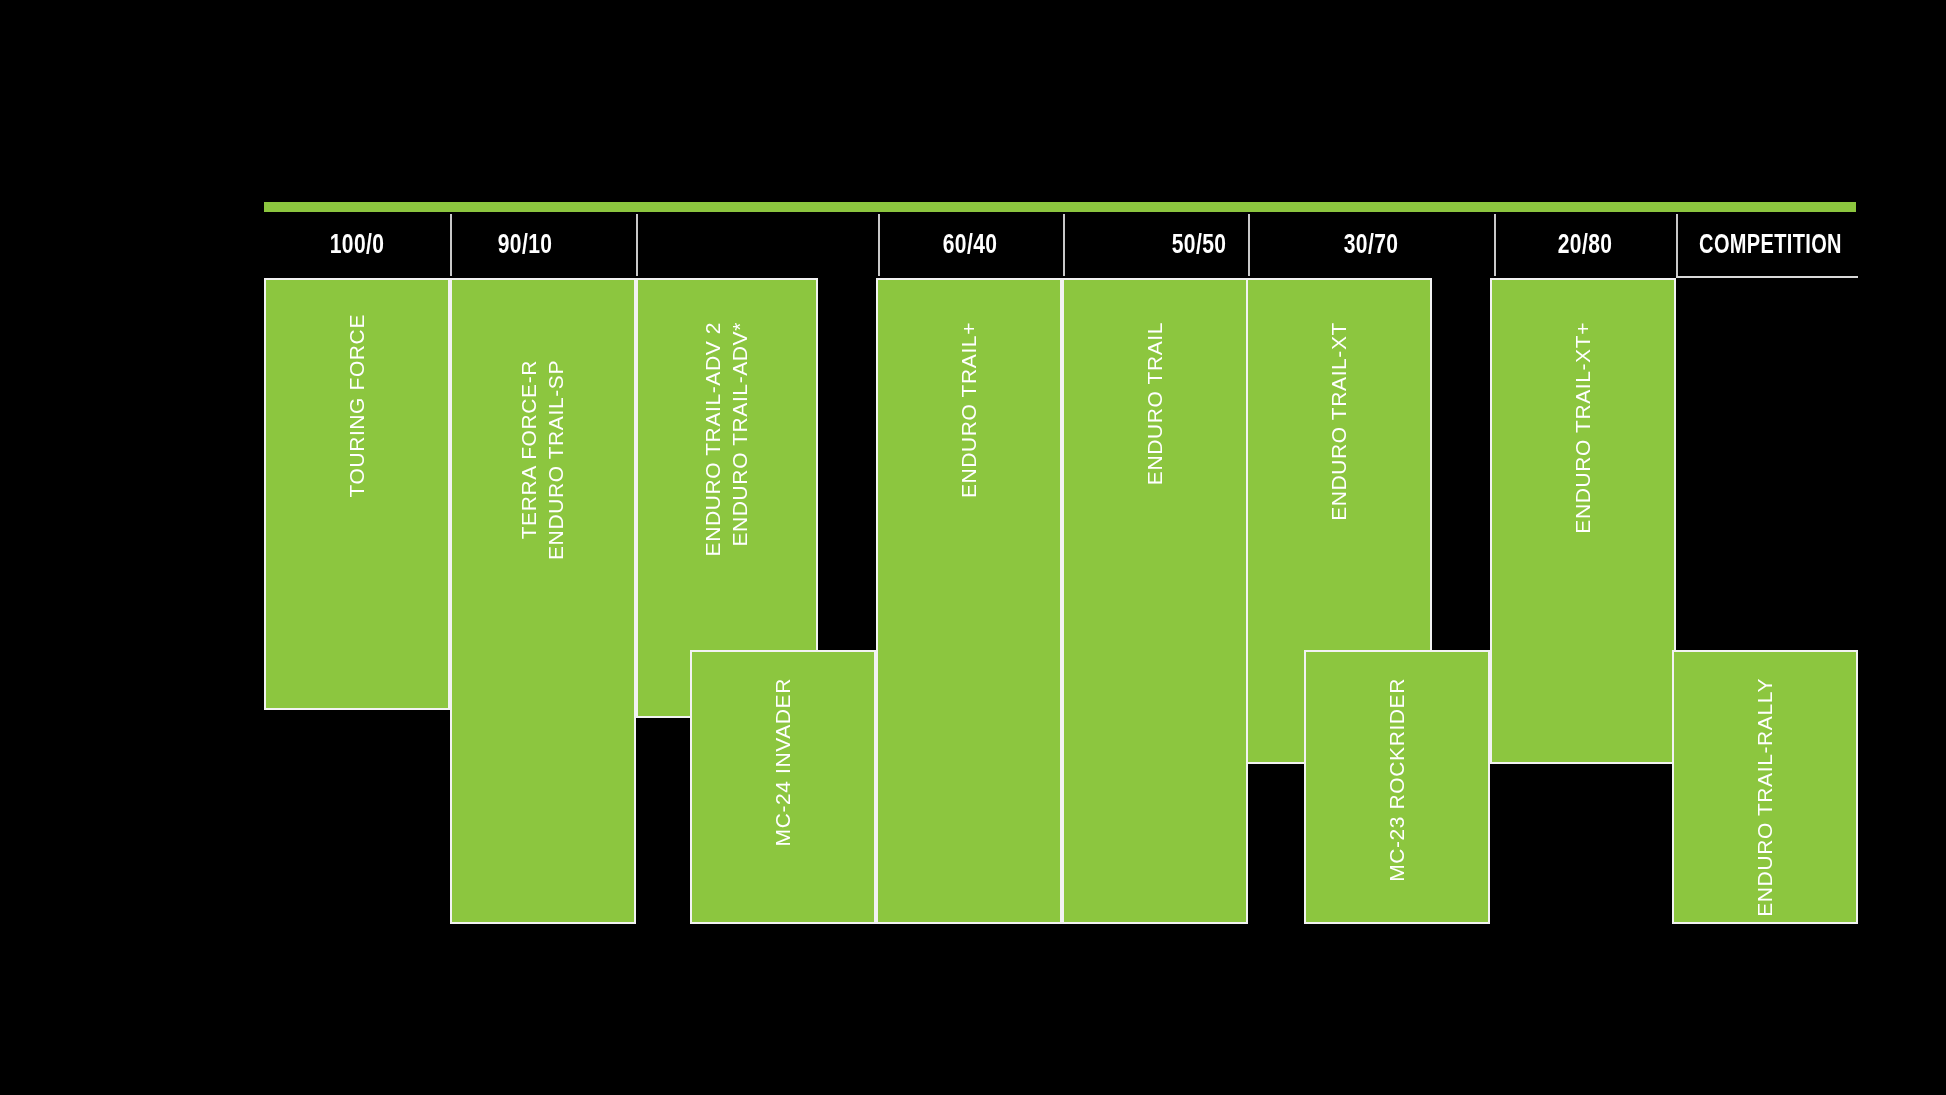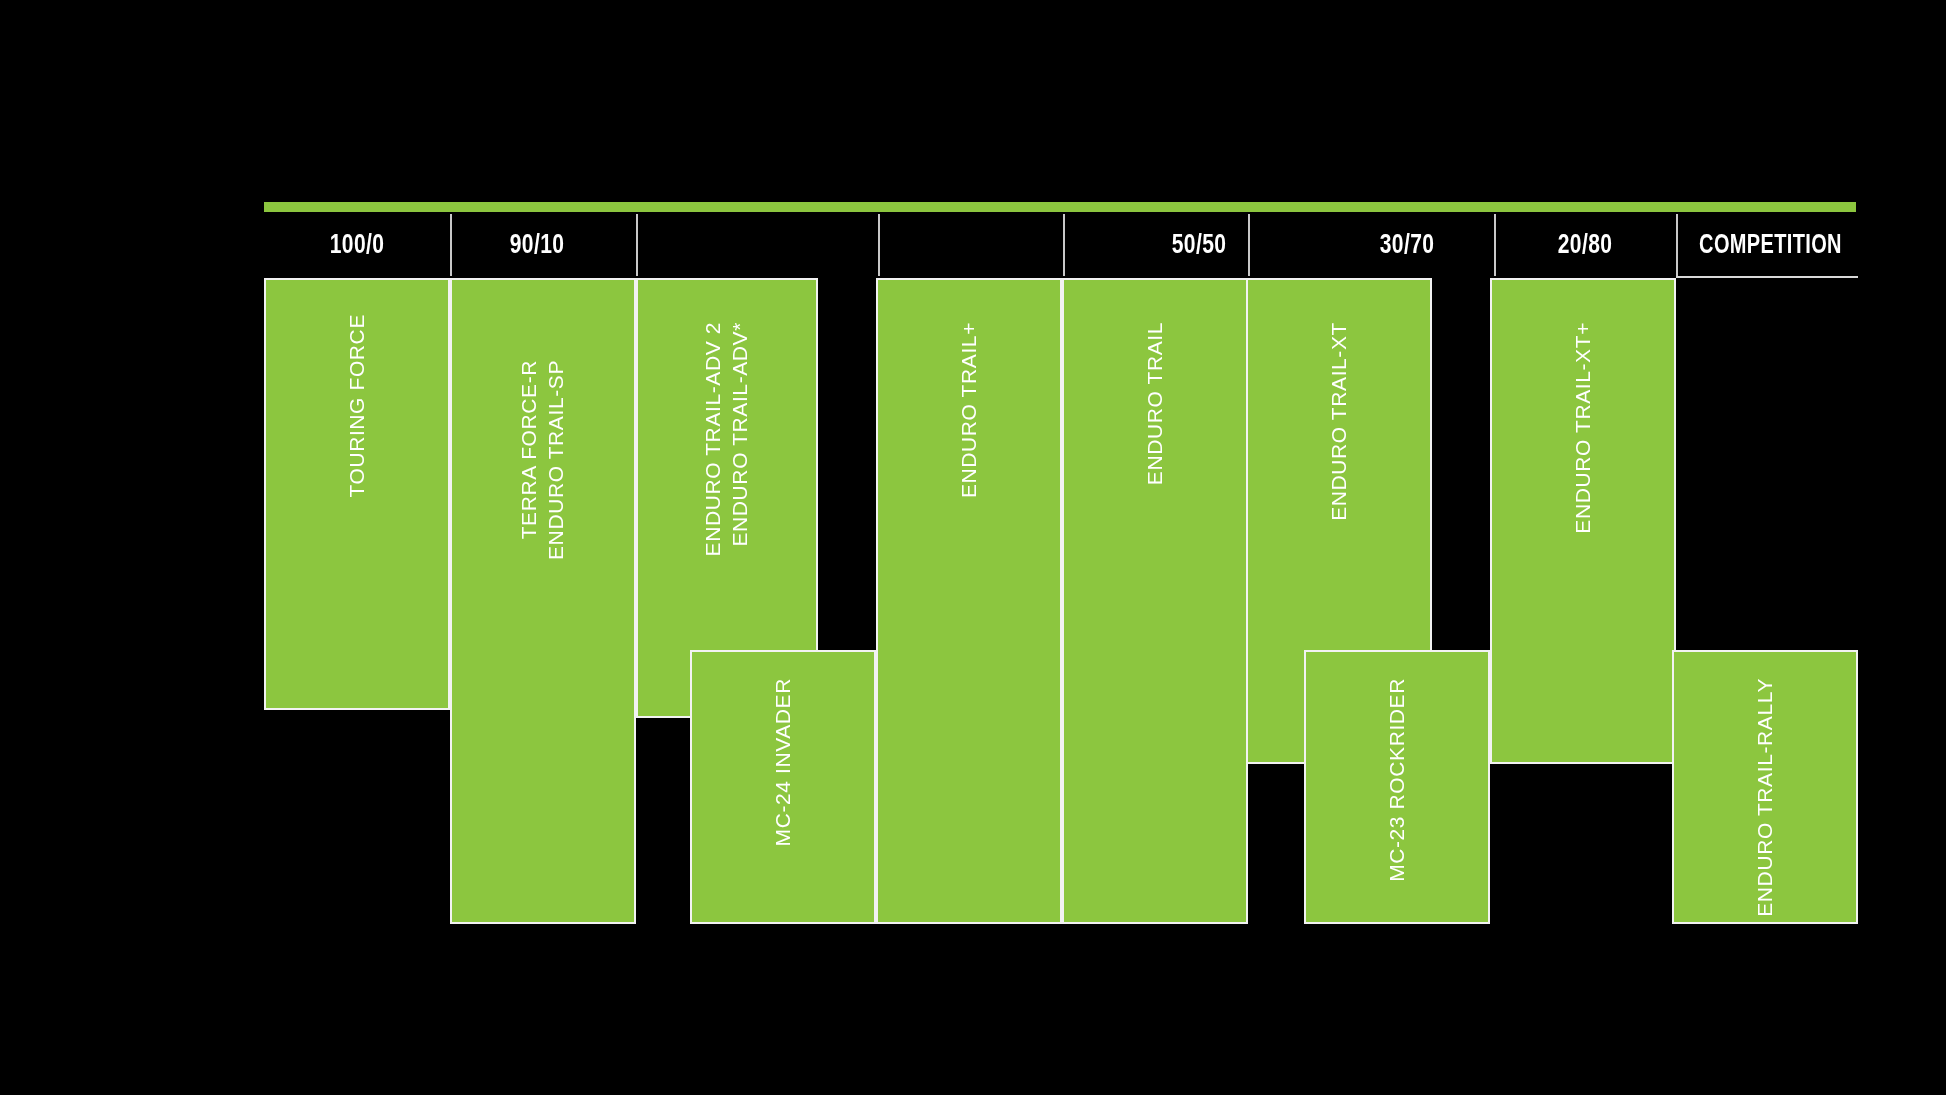--- a/index.html
+++ b/index.html
@@ -125,7 +125,7 @@
     <div class="header-cell" style="left:0px; width:186px;">
       <span class="hdr-label">100/0</span>
     </div>
-    <div class="header-cell" style="left:180px; width:186px;text-align:right;">
+    <div class="header-cell" style="left:168px; width:186px;text-align:right;">
       <span class="hdr-label">90/10</span>
     </div>
     <div class="header-cell" style="left:843px; width:185px;">

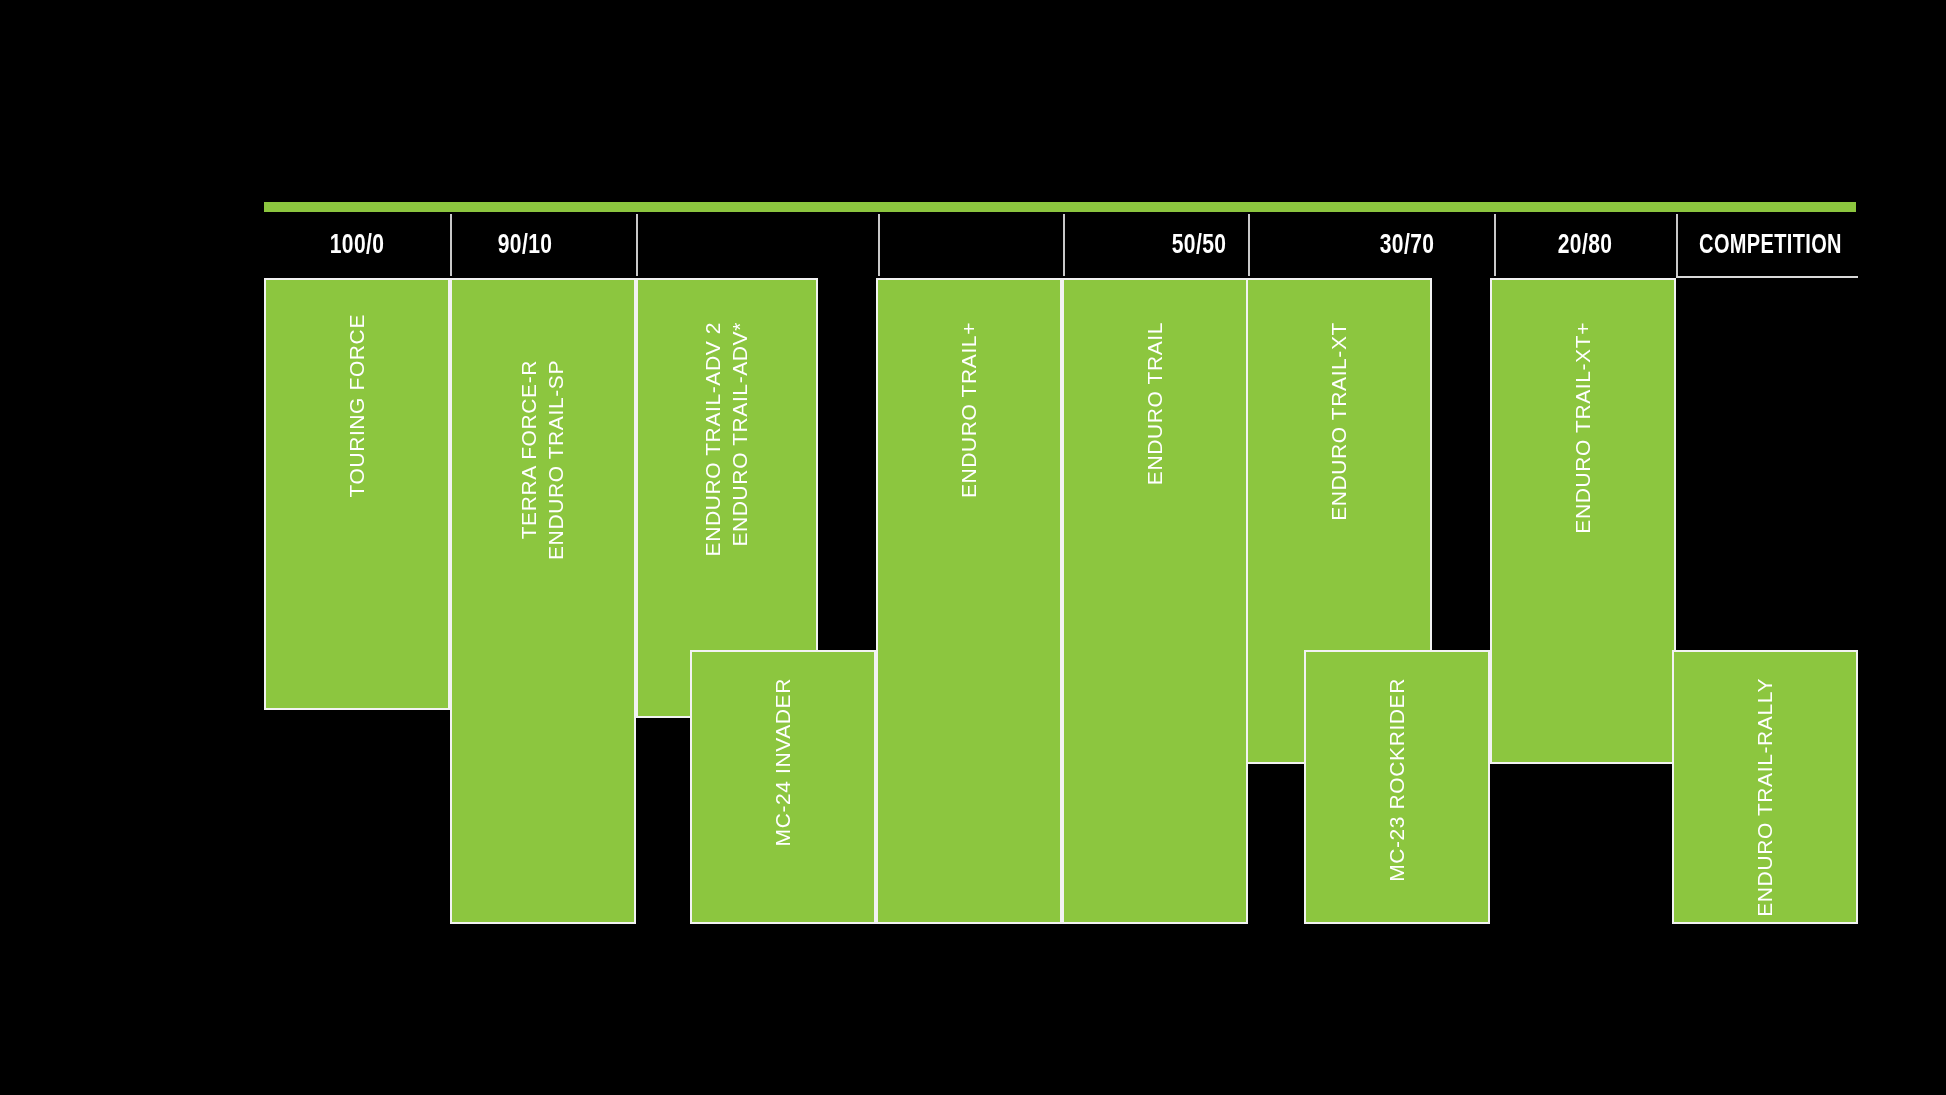--- a/index.html
+++ b/index.html
@@ -128,6 +128,9 @@
     <div class="header-cell" style="left:168px; width:186px;text-align:right;">
       <span class="hdr-label">90/10</span>
     </div>
+    <div class="header-cell" style="left:614px; width:185px;">
+      <span class="hdr-label">60/40</span>
+    </div>
     <div class="header-cell" style="left:843px; width:185px;">
       <span class="hdr-label">50/50</span>
     </div>

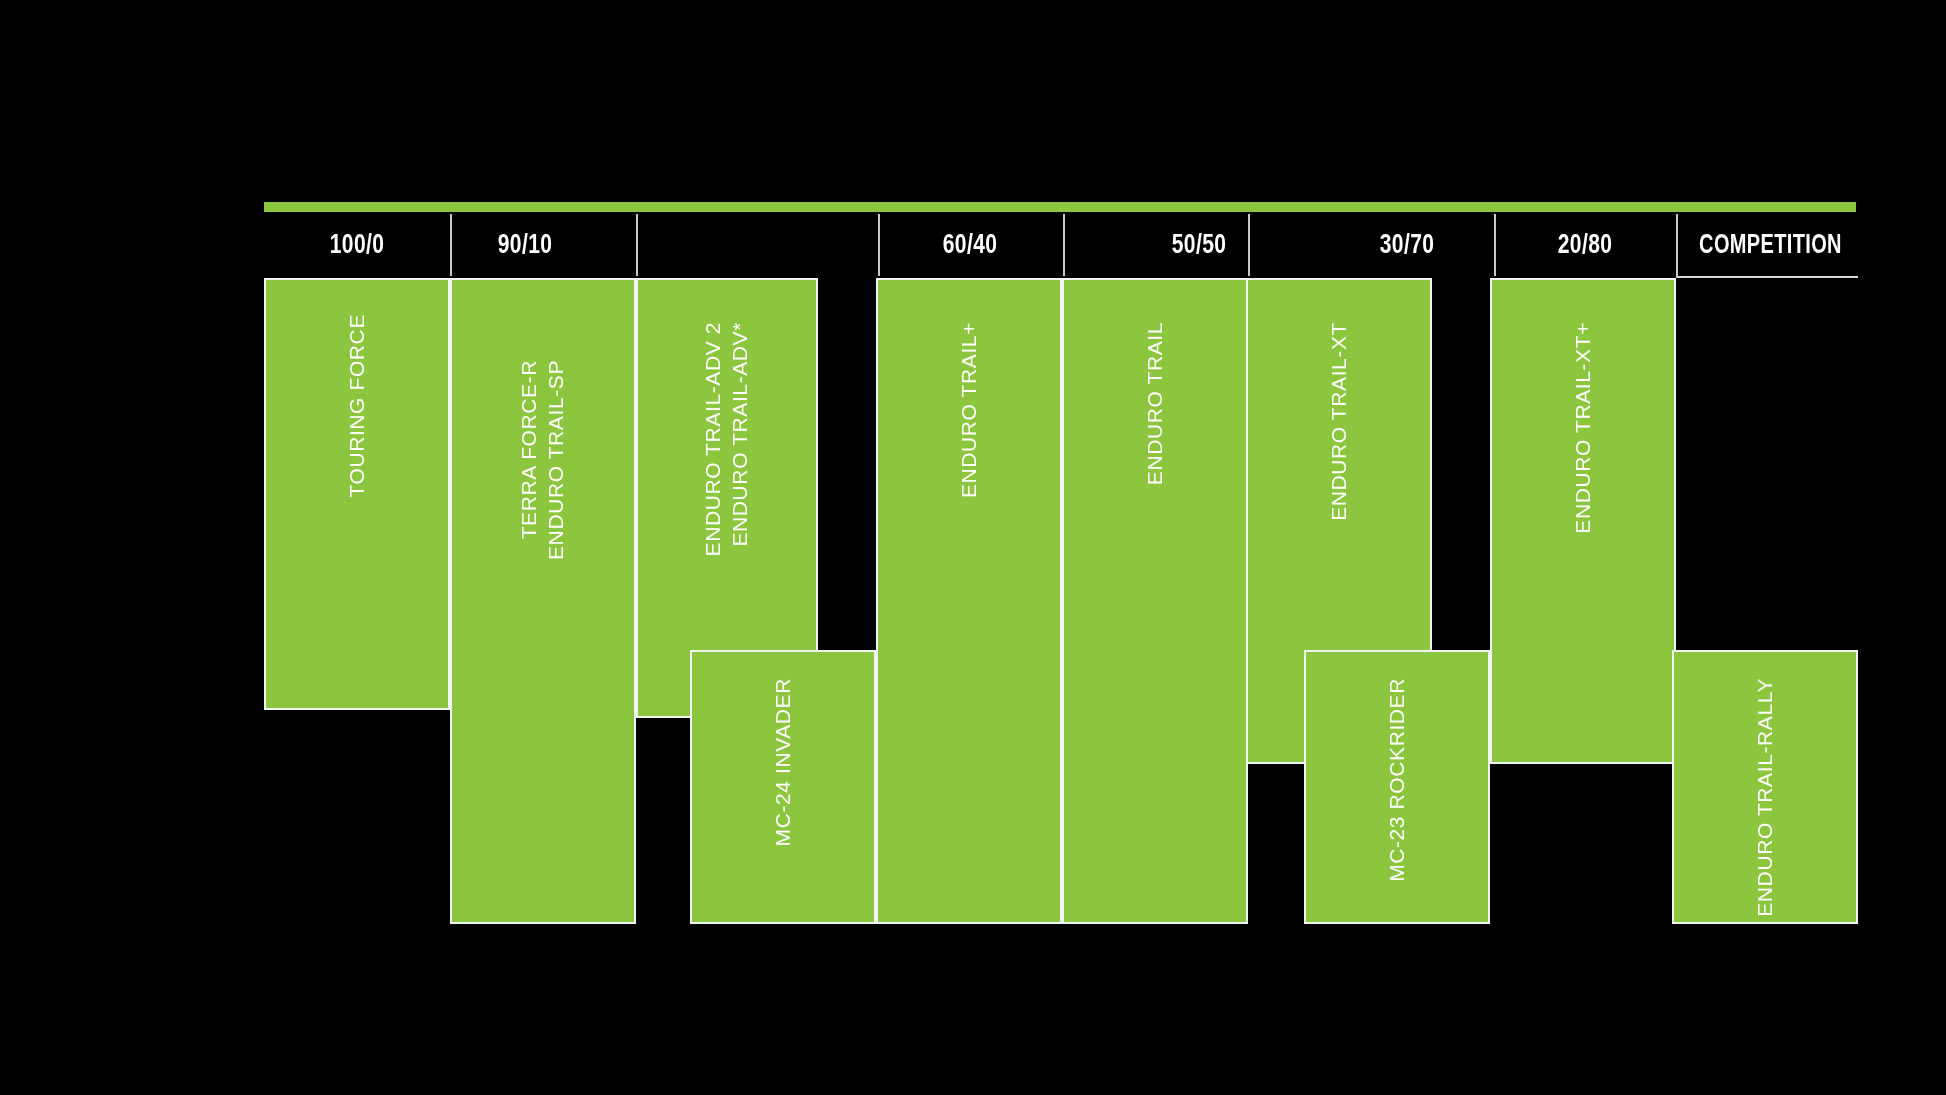--- a/index.html
+++ b/index.html
@@ -134,7 +134,7 @@
     <div class="header-cell" style="left:843px; width:185px;">
       <span class="hdr-label">50/50</span>
     </div>
-    <div class="header-cell" style="left:1020px; width:246px;">
+    <div class="header-cell" style="left:984px; width:246px;">
       <span class="hdr-label">30/70</span>
     </div>
     <div class="header-cell" style="left:1230px; width:182px;">

